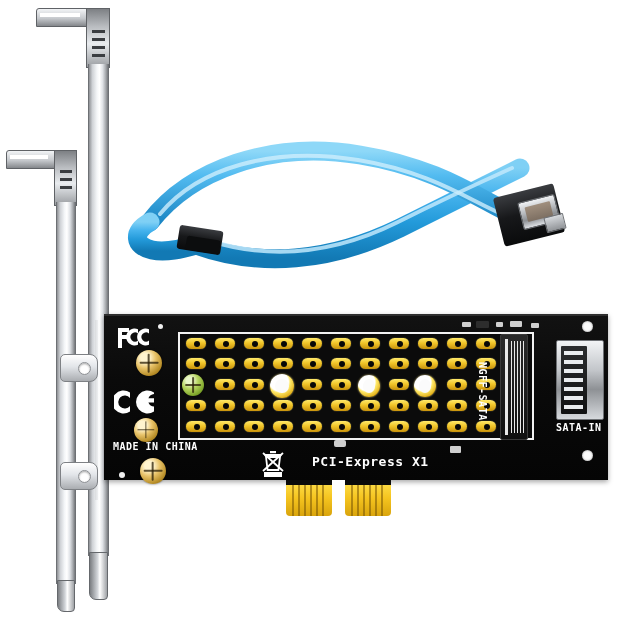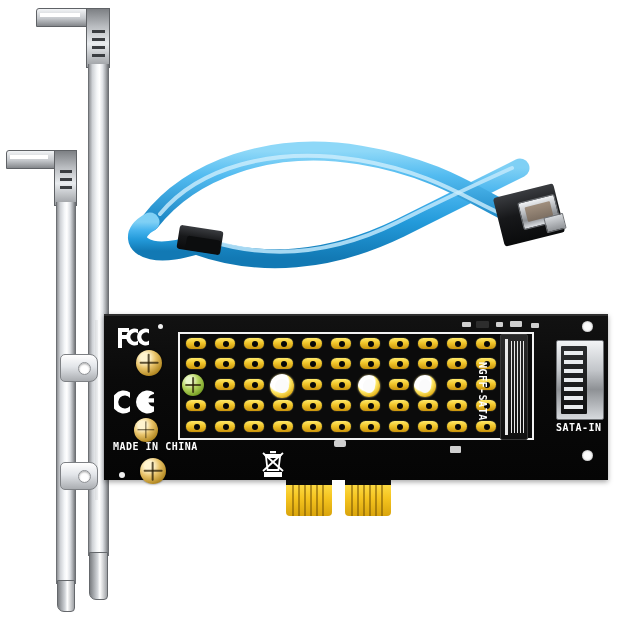--- a/index.html
+++ b/index.html
@@ -386,6 +386,7 @@
       </svg>
     </div>
 
+    <div class="silk silk-mono" style="left:208px;top:140px;font-size:13px;">PCI-Express X1</div>
     <div class="smd" style="left:230px;top:126px;width:12px;height:7px;border-radius:2px;"></div>
 
   </div>

